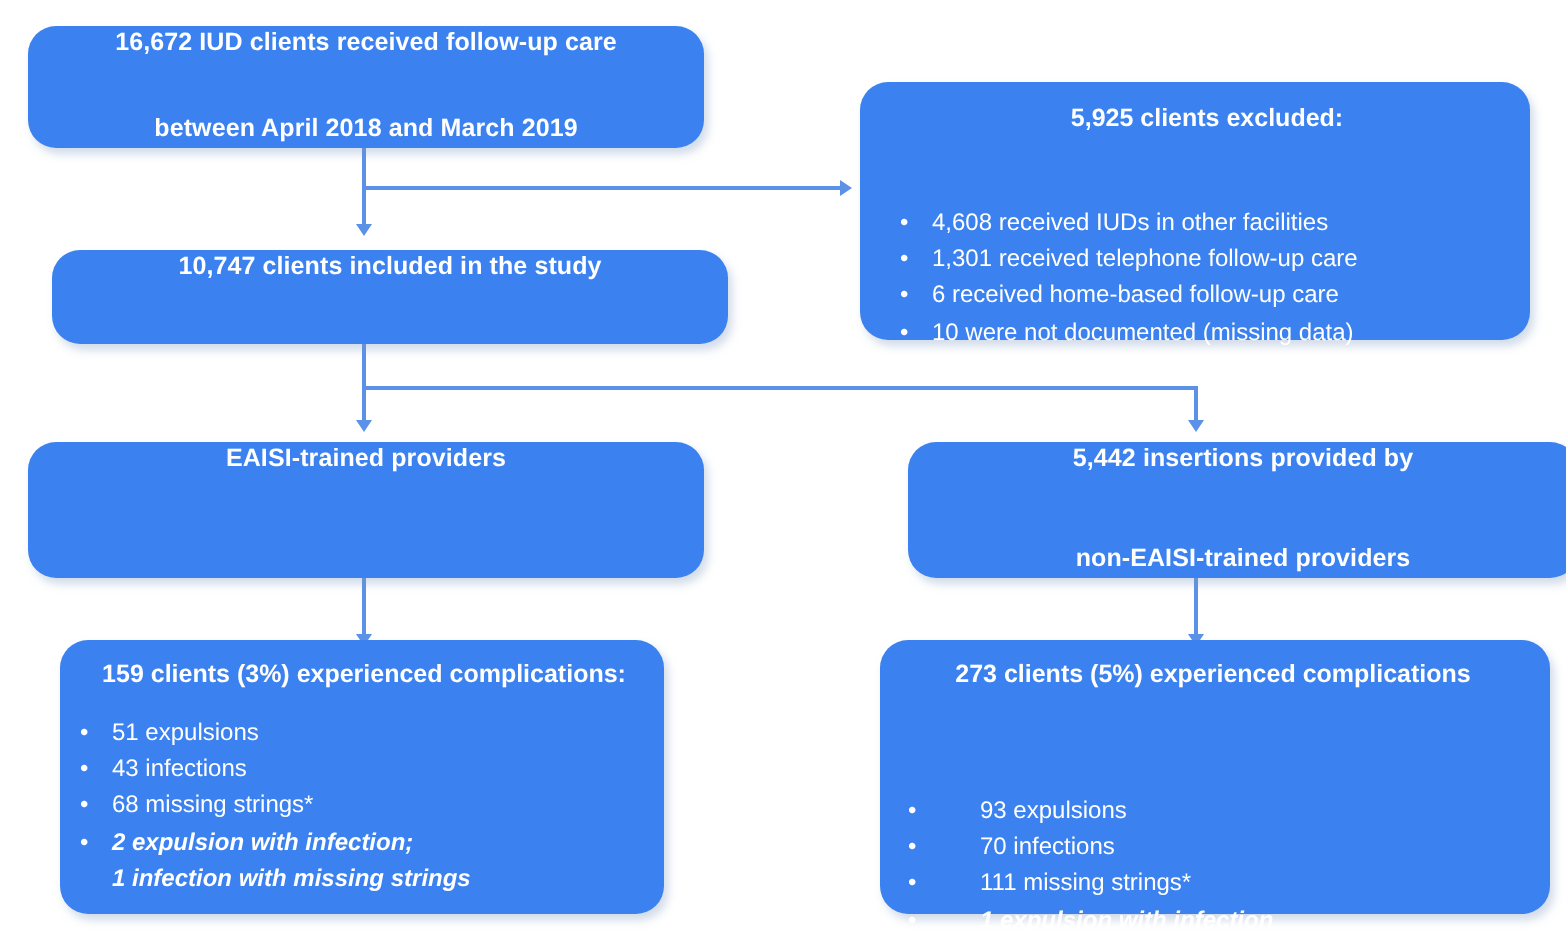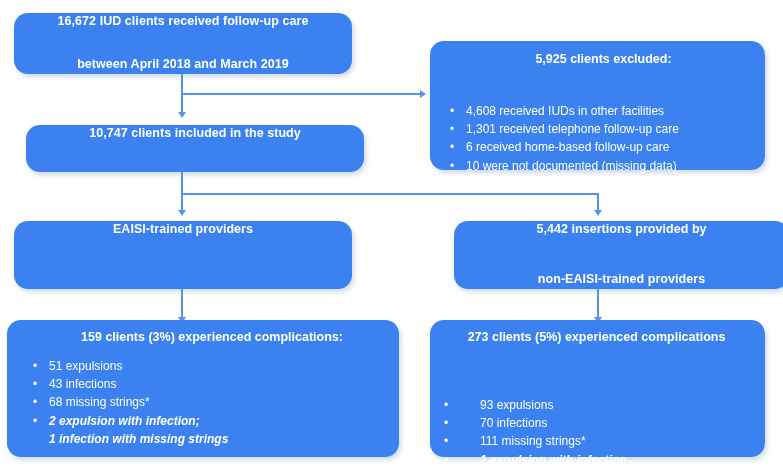--- a/index.html
+++ b/index.html
@@ -174,7 +174,7 @@
     <div class="title">non-EAISI-trained  providers</div>
   </div>
 
-  <div class="box" style="left:7px; top:320px; width:392px; height:137px; padding:9px 8px 9px 26px;">
+  <div class="box" style="left:30px; top:320px; width:302px; height:137px; padding:9px 8px 9px 10px;">
     <div class="heading">159 clients (3%) experienced complications:</div>
     <ul class="bullets ind-a">
       <li>

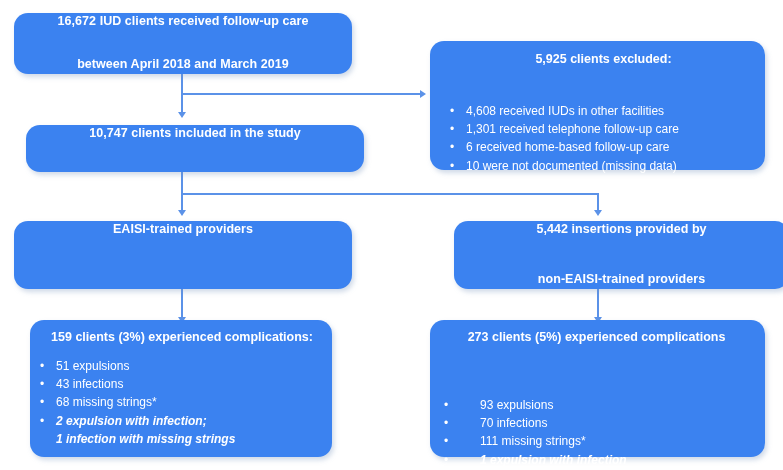--- a/index.html
+++ b/index.html
@@ -197,7 +197,7 @@
     </ul>
   </div>
 
-  <div class="box" style="left:430px; top:320px; width:335px; height:137px; padding:9px 16px 9px 14px;gap:48px;">
+  <div class="box" style="left:440px; top:320px; width:335px; height:137px; padding:9px 16px 9px 14px;gap:48px;">
     <div class="heading">273 clients (5%) experienced complications</div>
     <ul class="bullets ind-b">
       <li>

